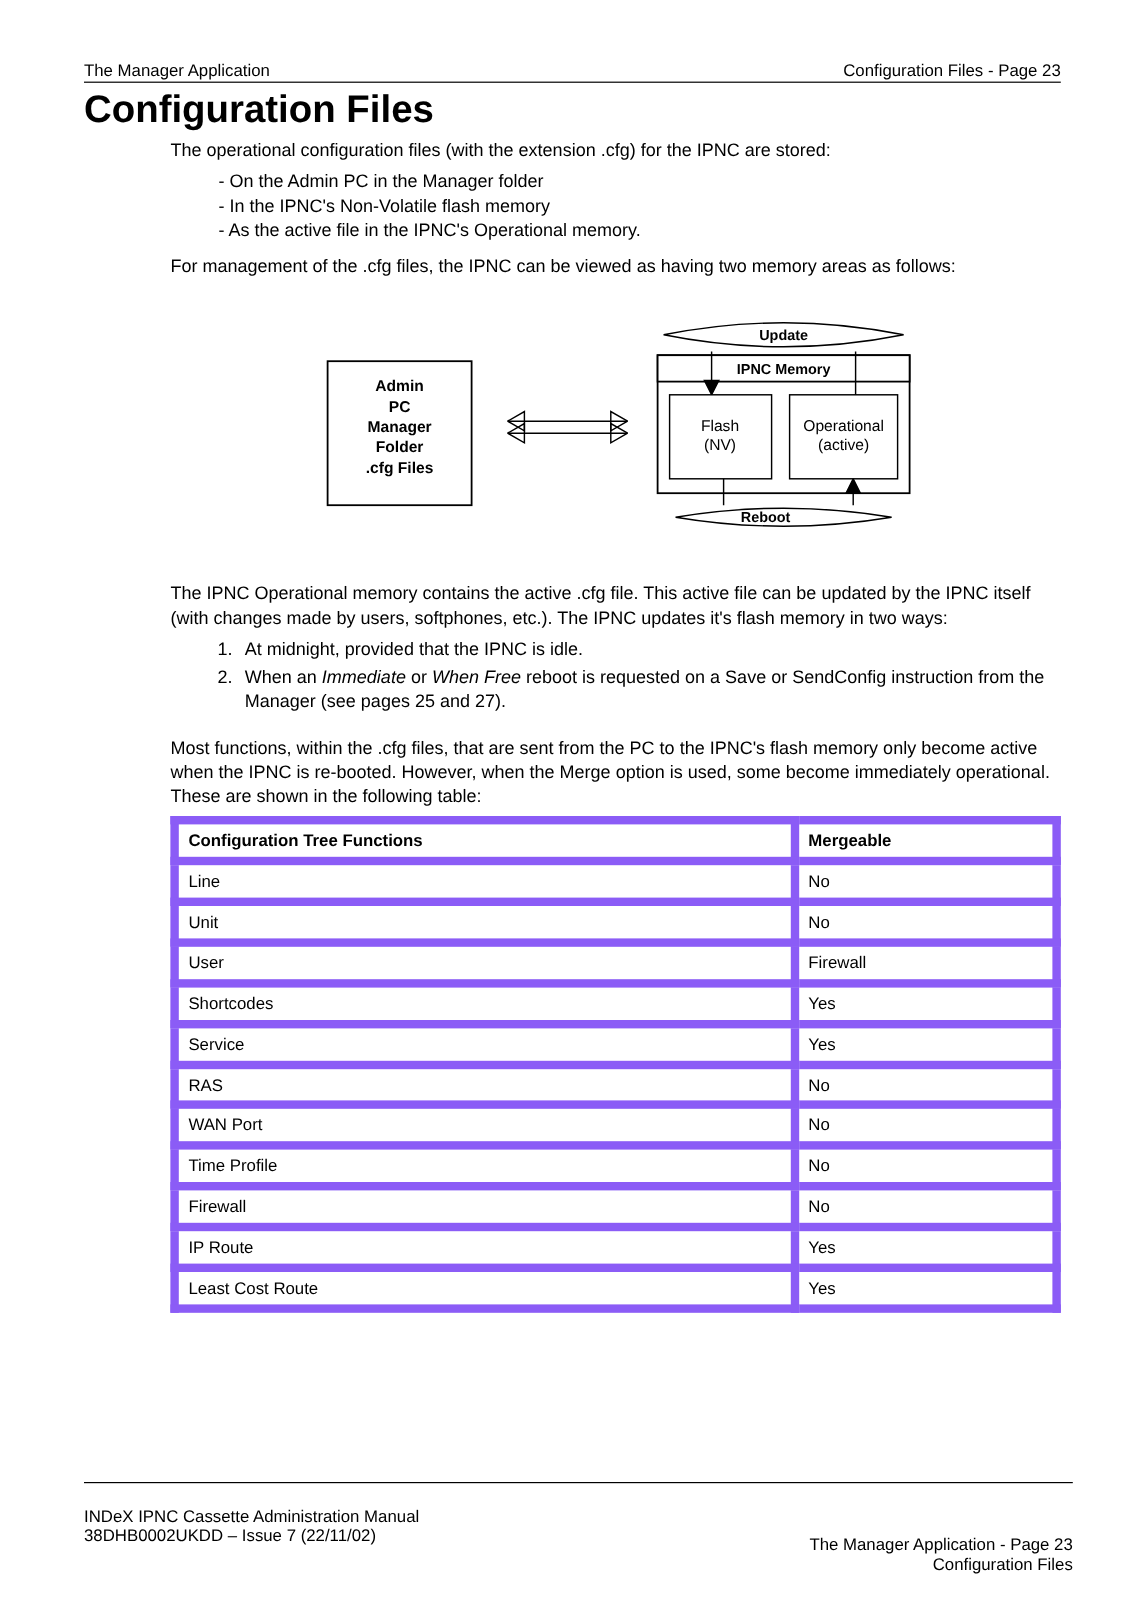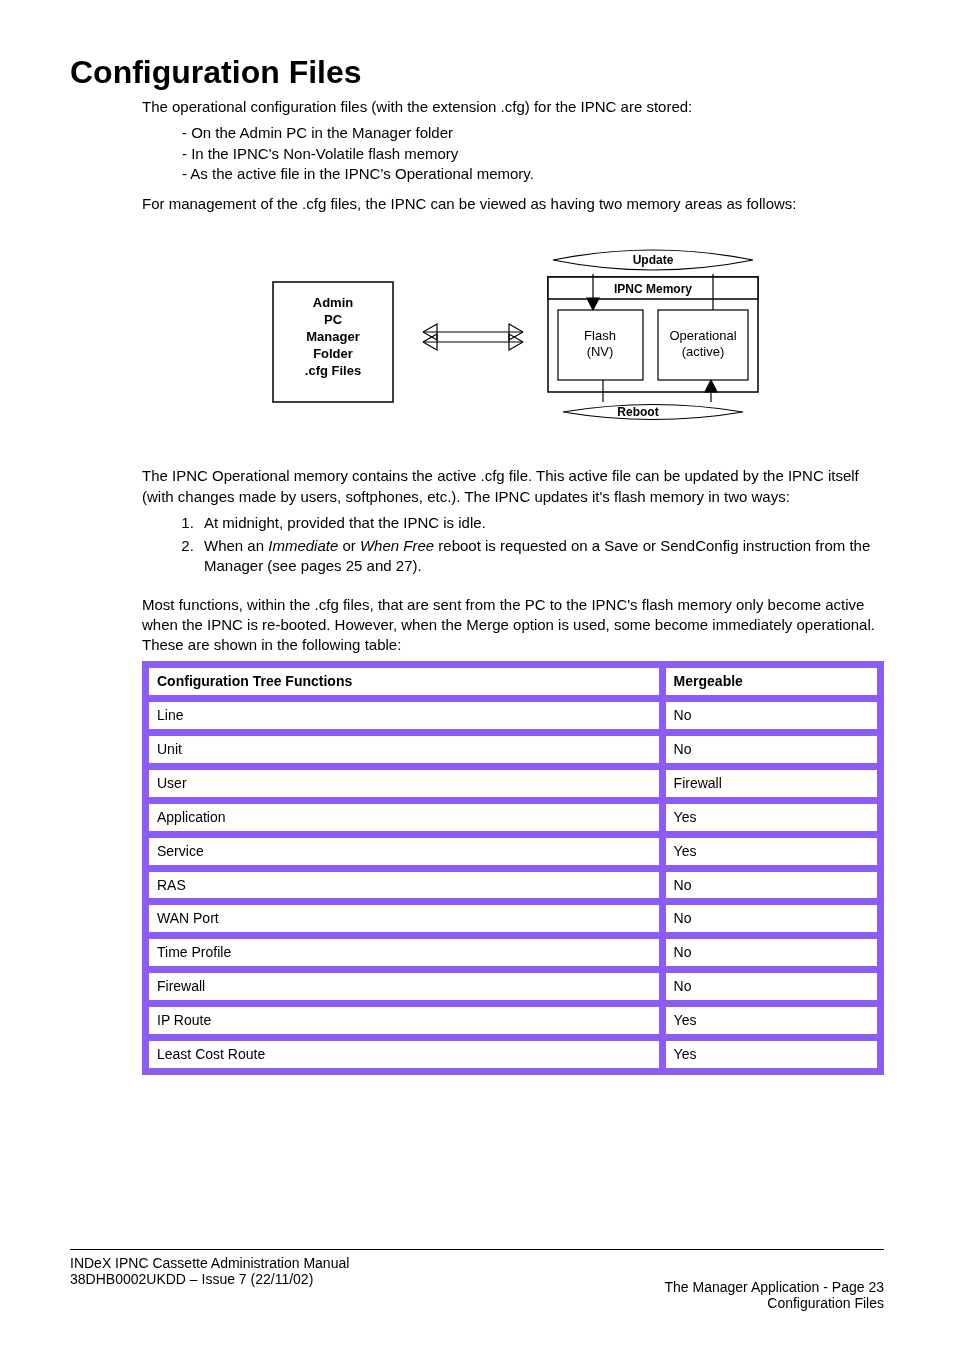--- a/index.html
+++ b/index.html
@@ -101,6 +101,10 @@
 
 <div class="page">
 
+  <div class="header-row">
+    <span>The Manager Application</span>
+    <span>Configuration Files - Page 23</span>
+  </div>
 
   <h1 class="title">Configuration Files</h1>
 

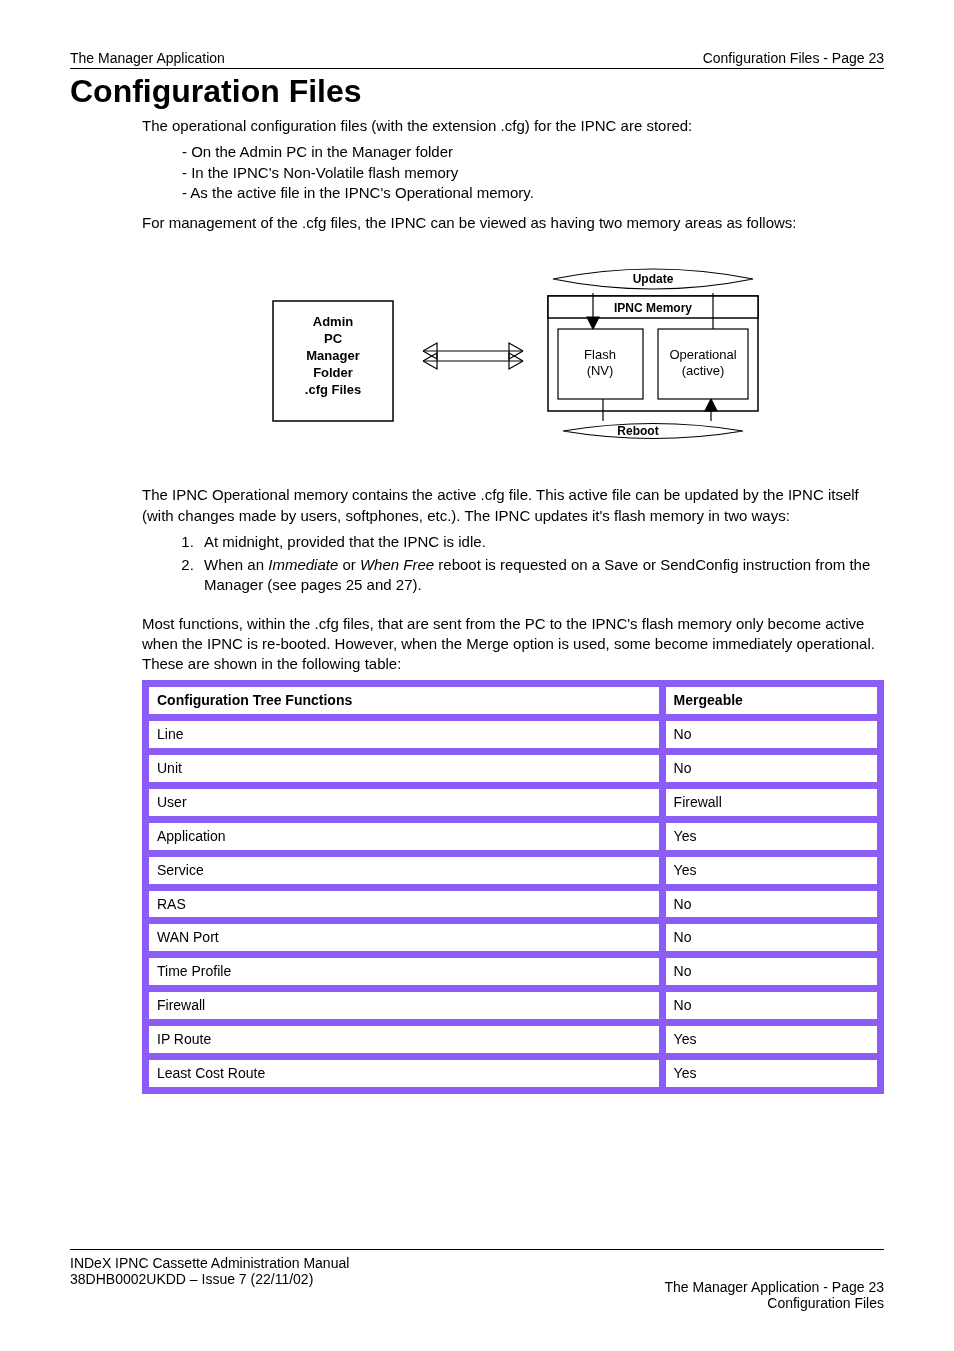--- a/index.html
+++ b/index.html
@@ -208,7 +208,7 @@
             <td>Firewall</td>
           </tr>
         <tr>
-            <td>Application</td>
+            <td>Shortcodes</td>
             <td>Yes</td>
           </tr>
         <tr>

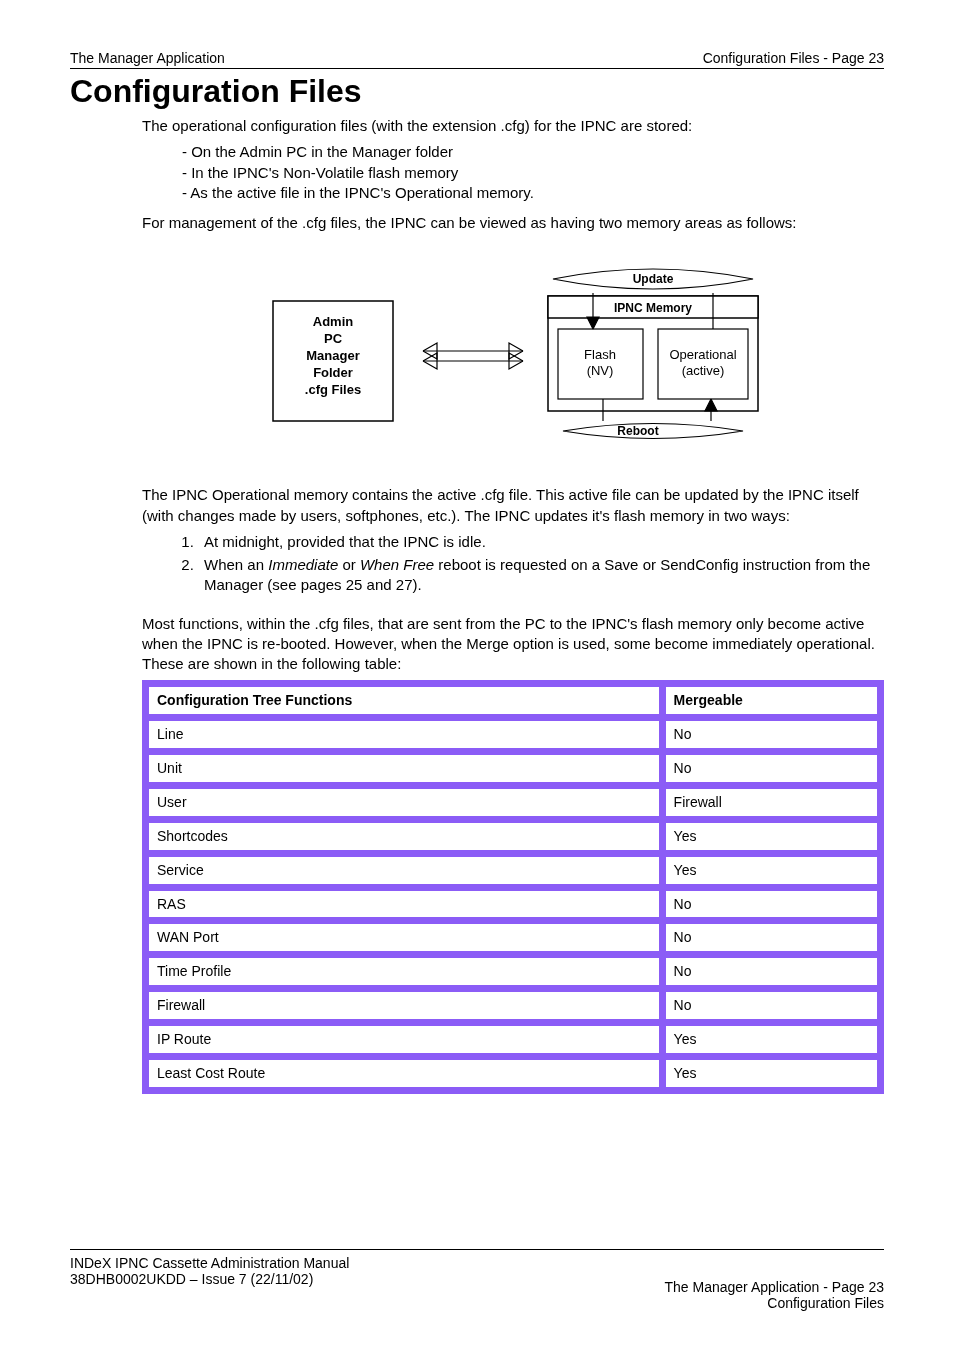--- a/index.html
+++ b/index.html
@@ -78,9 +78,9 @@
     position: absolute;
     bottom: 40px;
     left: 70px;
-    right: 70px;
+    right: 60px;
     border-top: 1px solid #000;
-    padding-top: 5px;
+    padding-top: 19px;
     display: flex;
     justify-content: space-between;
     font-size: 14px;

